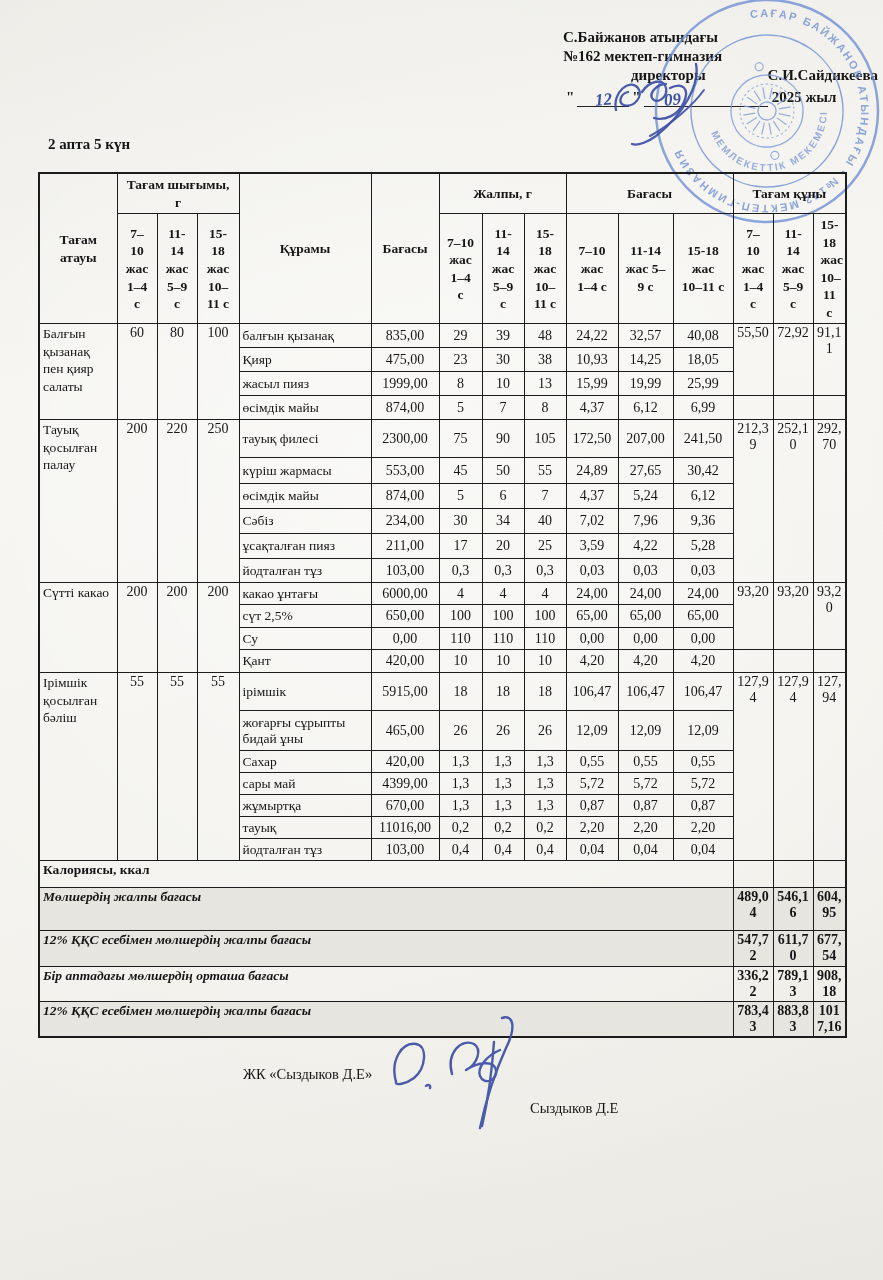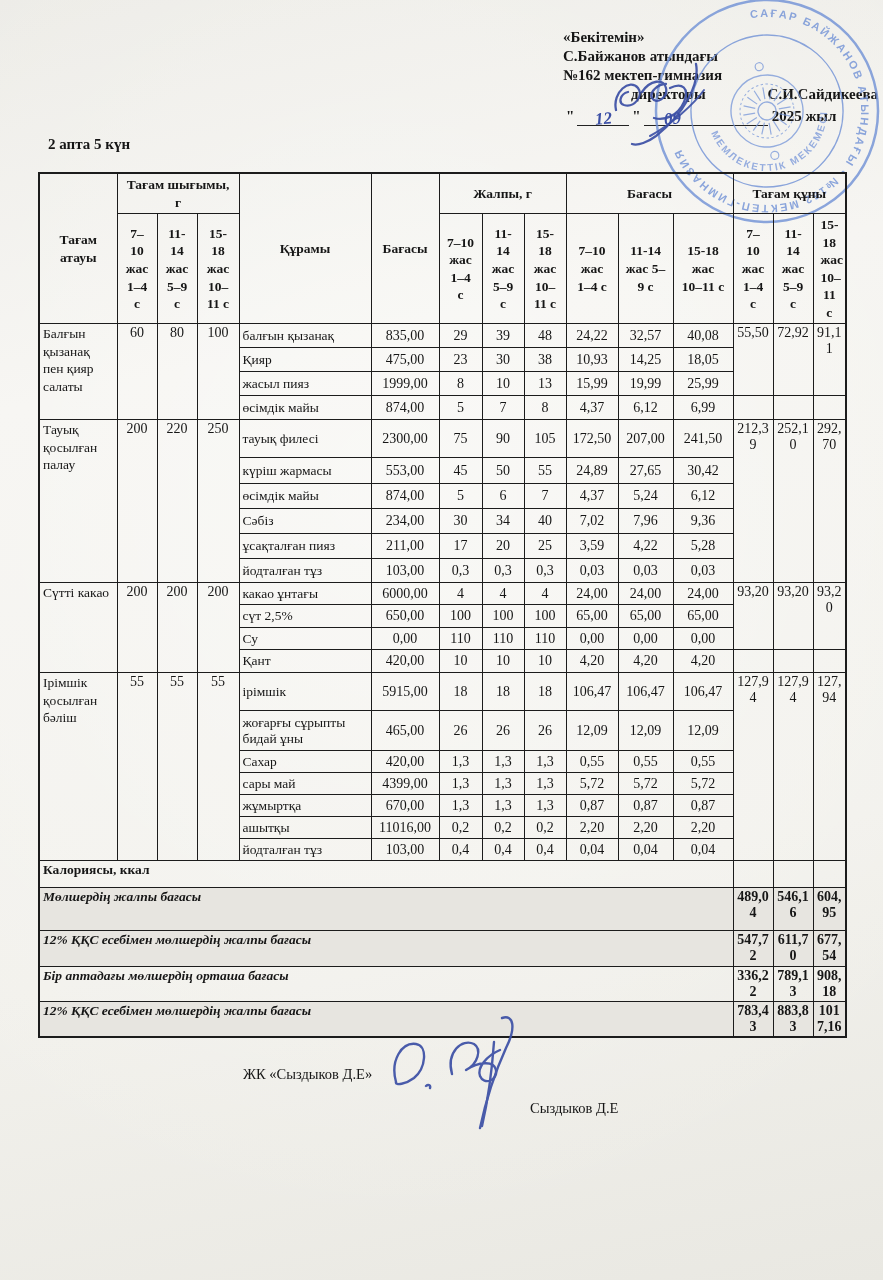--- a/index.html
+++ b/index.html
@@ -52,7 +52,6 @@
 <body>
 
 <div class="approval">
-  <div>«Бекітемін»</div>
   <div>С.Байжанов атындағы</div>
   <div>№162 мектеп-гимназия</div>
   <div class="row4">

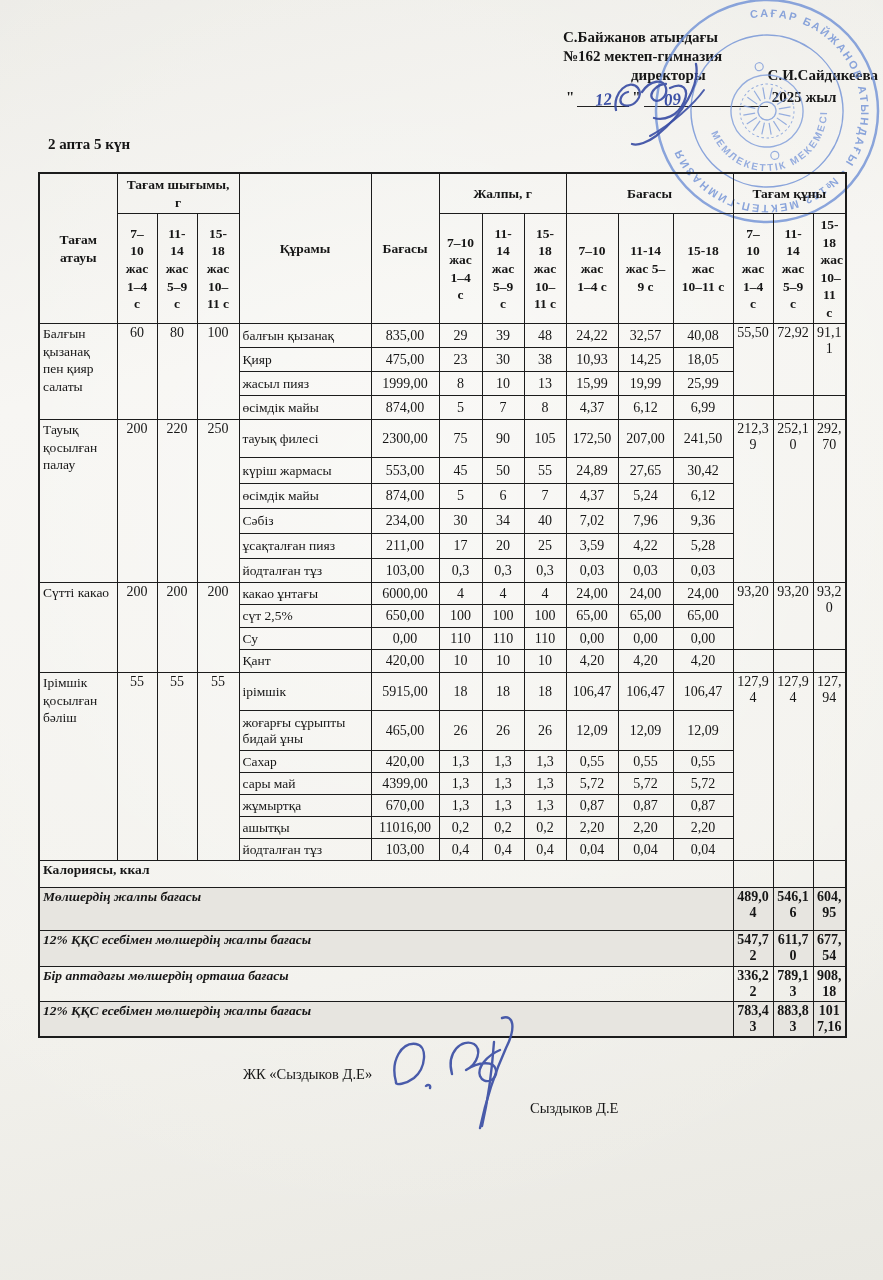--- a/index.html
+++ b/index.html
@@ -389,7 +389,7 @@
         <td class="num pr brk">0,87</td>
       </tr>
       <tr style="height:22px">
-        <td class="ing">ашытқы</td>
+        <td class="ing">тауық</td>
         <td class="uprice">11016,00</td>
         <td class="num">0,2</td>
         <td class="num">0,2</td>

